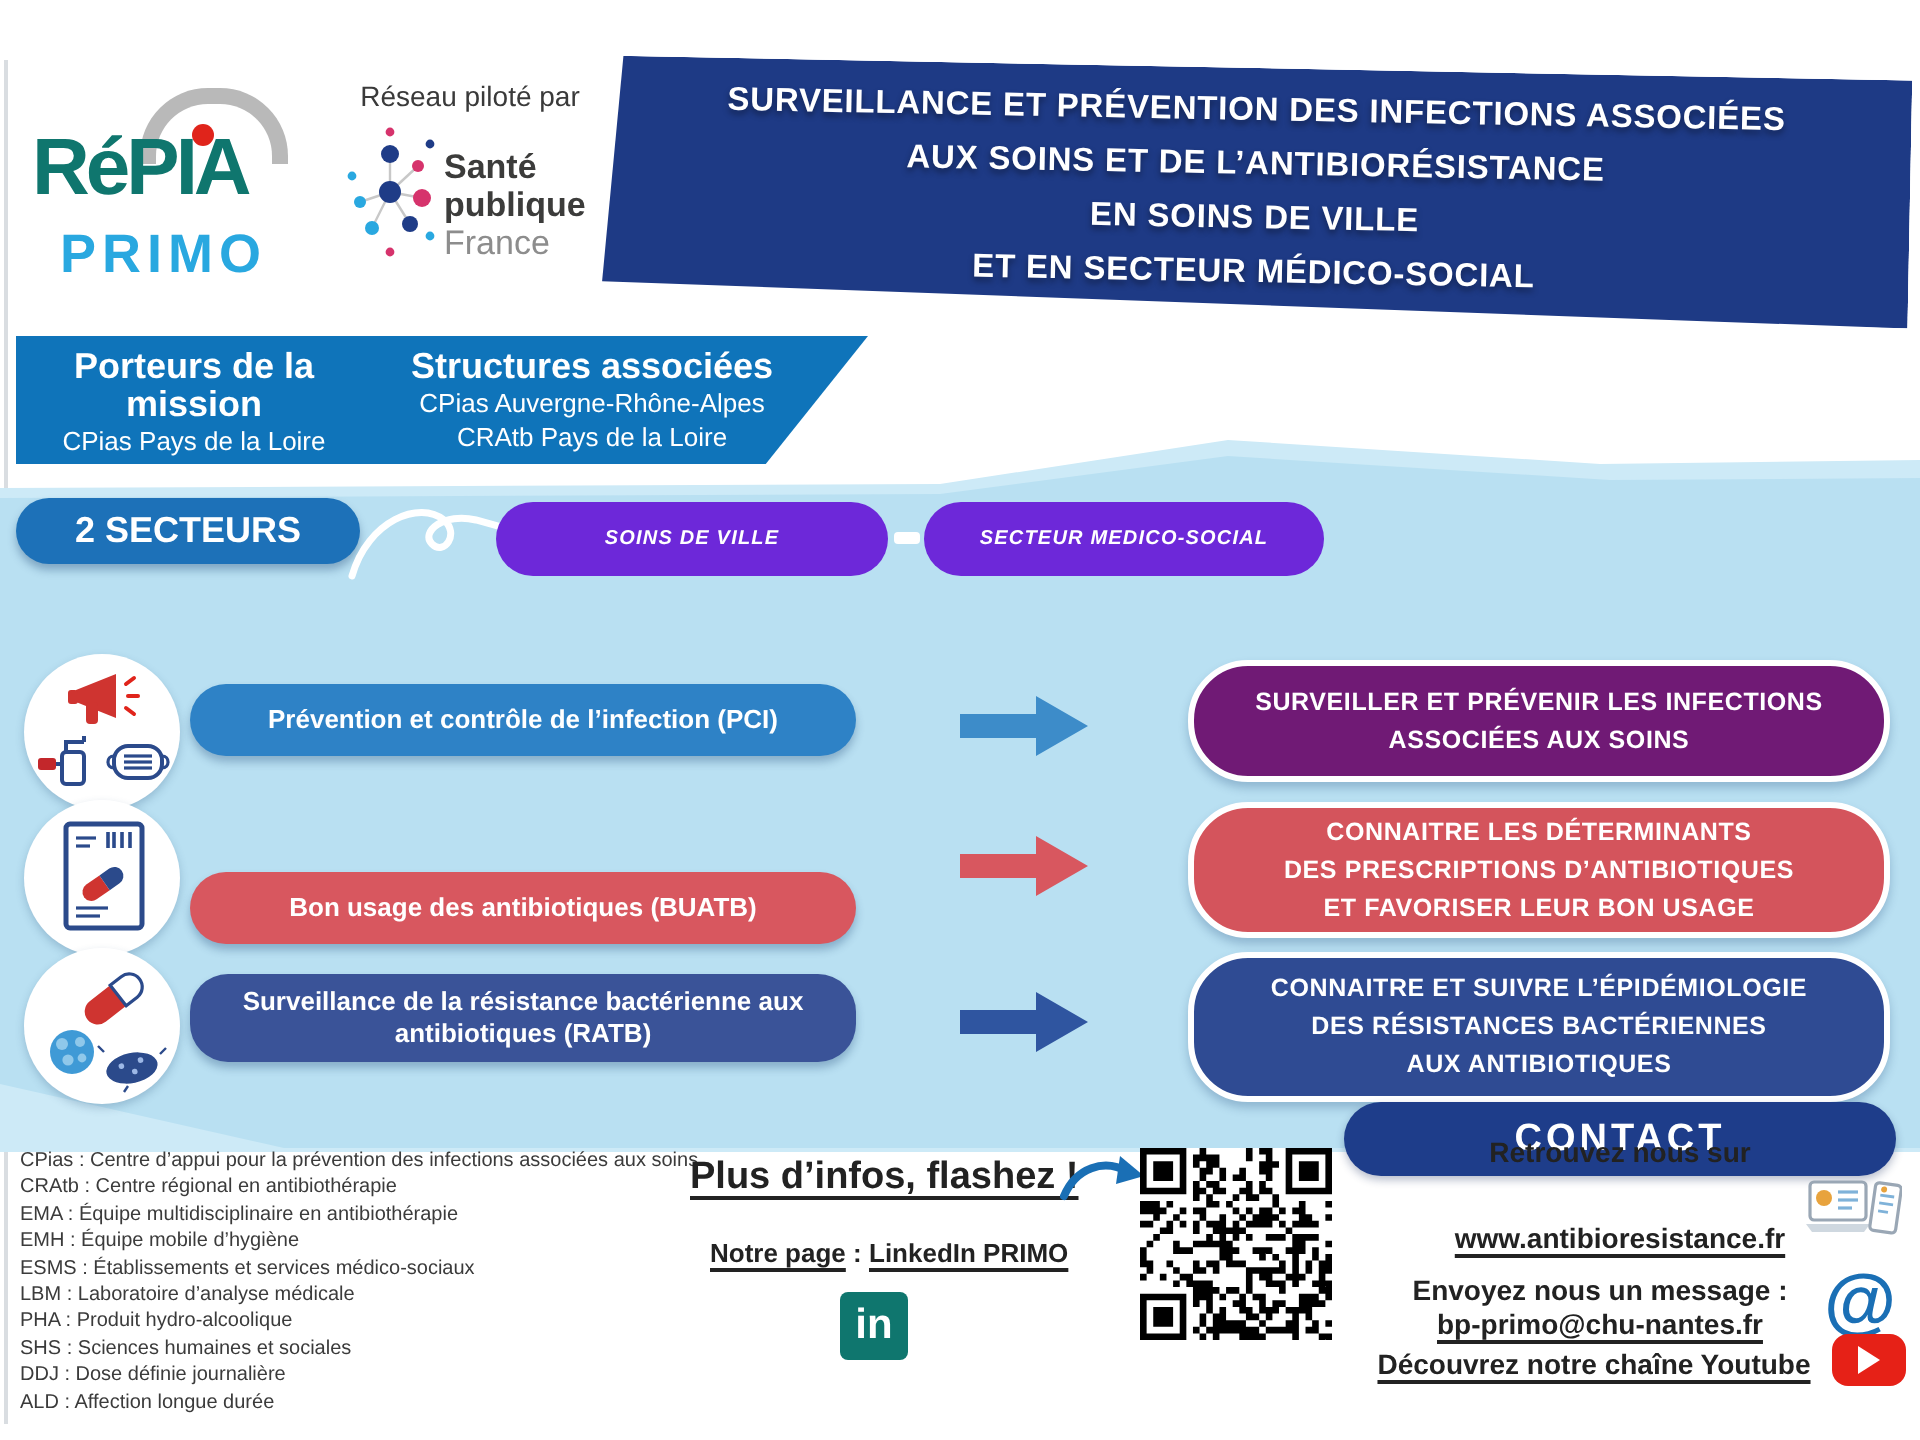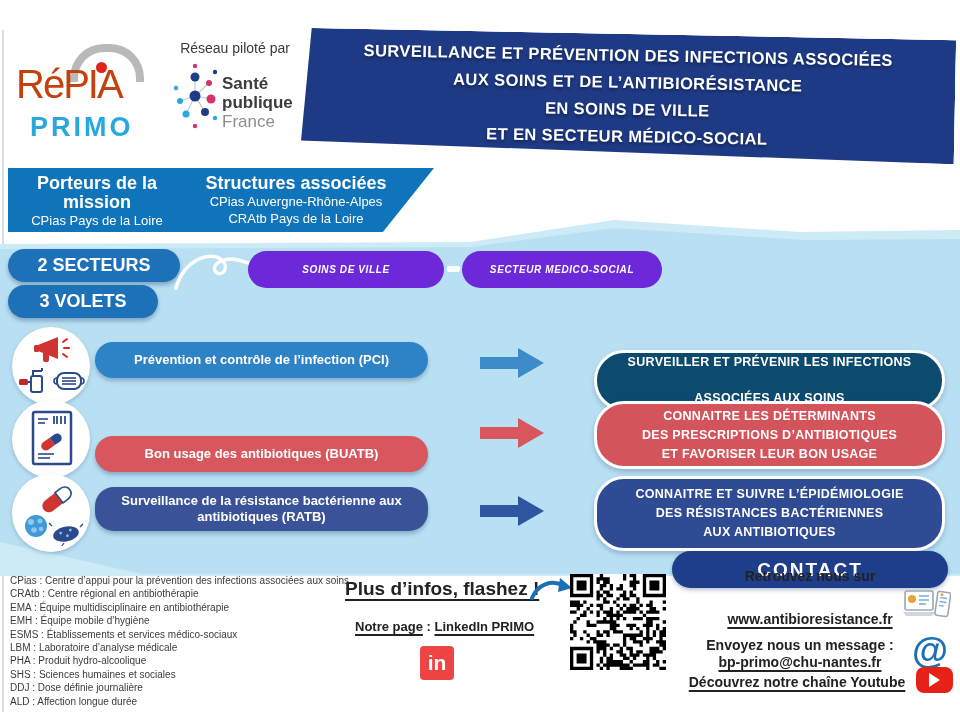--- a/index.html
+++ b/index.html
@@ -8,7 +8,7 @@
   .abs{position:absolute;}
   
   #frame-line{left:2px;top:30px;width:2px;height:682px;background:#d9dde1;}
-  #repia-brand{left:16px;top:62px;font-weight:normal;font-size:40px;letter-spacing:-2px;color:#c2410c;}
+  #repia-brand{left:16px;top:62px;font-weight:bold;font-size:40px;letter-spacing:-2px;color:#0f766e;}
   #repia-arc{left:70px;top:44px;width:58px;height:30px;border:8px solid #b9b9b9;border-bottom:none;
     border-radius:34px 34px 0 0;}
   #repia-dot{left:96px;top:62px;width:11px;height:11px;border-radius:50%;background:#e0241b;}

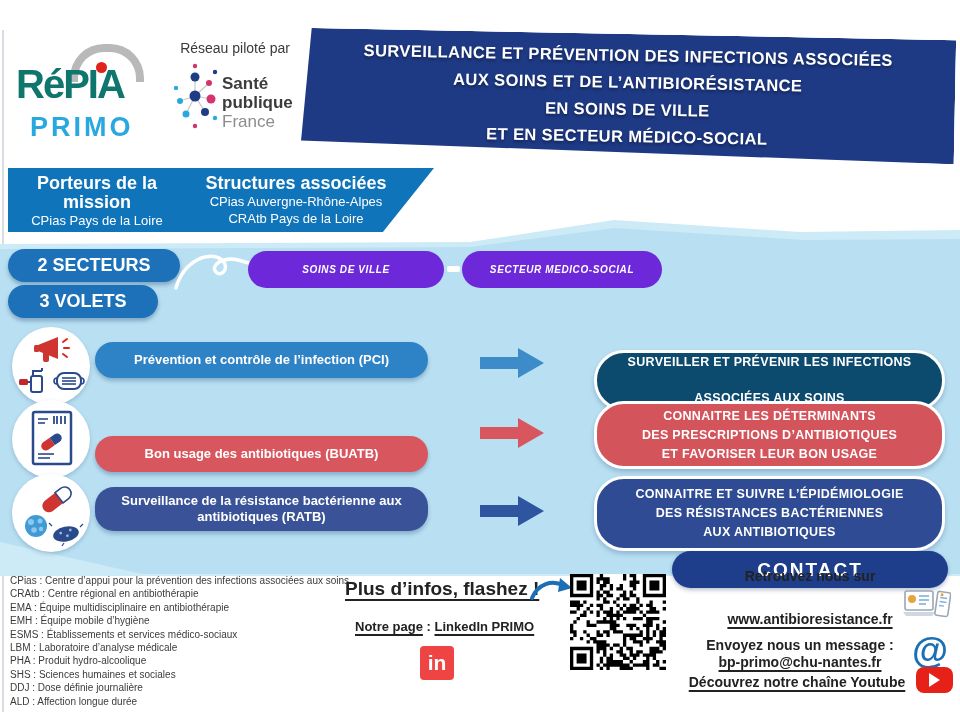--- a/index.html
+++ b/index.html
@@ -145,7 +145,6 @@
   <div id="bg-main" class="abs"></div>
 
   <div id="badge-secteurs" class="abs badge">2 SECTEURS</div>
-  <div id="badge-volets" class="abs badge">3 VOLETS</div>
 
   <svg class="abs" style="left:170px;top:244px;" width="104" height="52" viewBox="0 0 104 52">
     <path d="M6 44 C 14 16 40 6 52 16 C 60 23 52 34 46 28 C 40 22 52 12 68 16 L 86 21" stroke="#fff" stroke-width="3.5" fill="none" stroke-linecap="round"></path>

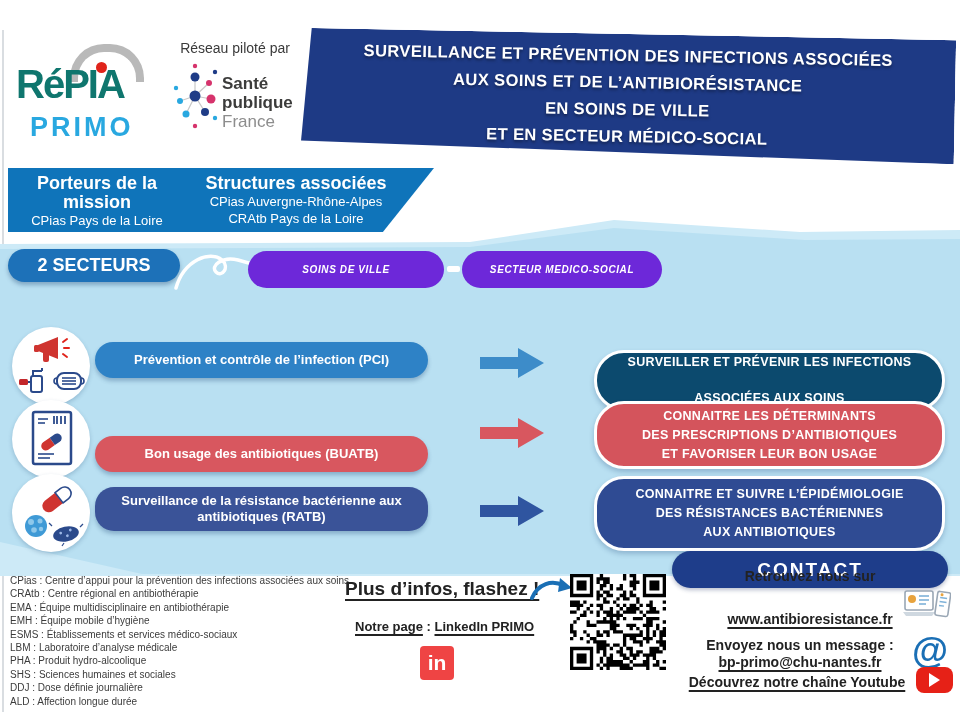--- a/index.html
+++ b/index.html
@@ -186,7 +186,7 @@
   <svg class="abs" style="left:480px;top:346px;" width="66" height="34" viewBox="0 0 66 34">
     <polygon points="0,11 38,11 38,2 64,17 38,32 38,23 0,23" fill="#3d8cc9"></polygon>
   </svg>
-  <div class="abs outcome" style="top:350px;height:61px;background:#0c4a6e;justify-content:space-between;">
+  <div class="abs outcome" style="top:330px;height:61px;background:#701a75;">
     <span>SURVEILLER ET PRÉVENIR LES INFECTIONS</span>
     <span>ASSOCIÉES AUX SOINS</span>
   </div>

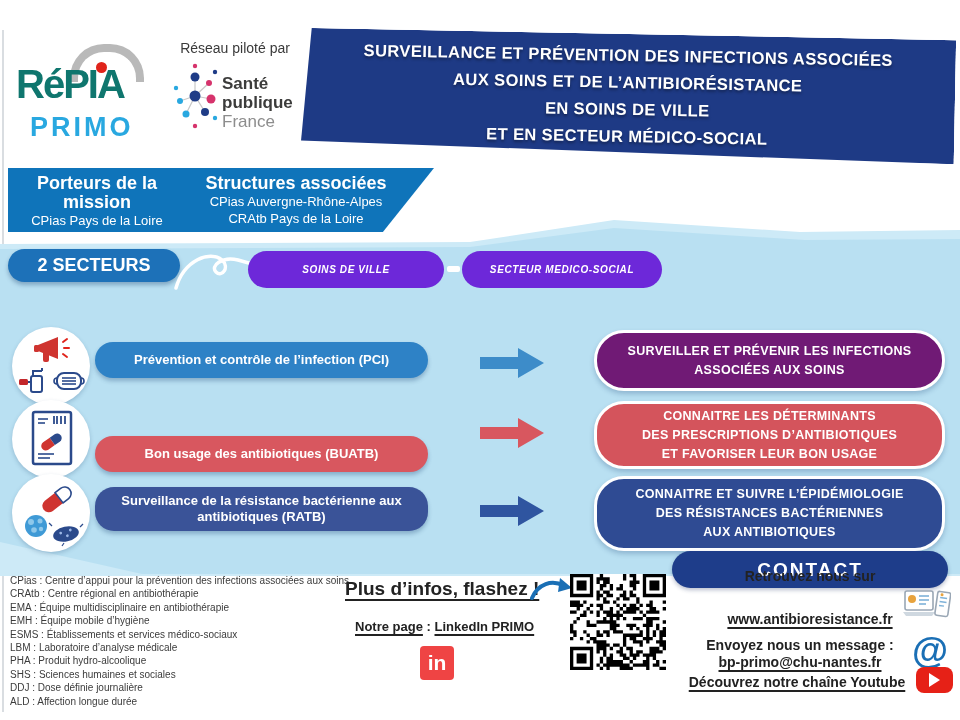--- a/index.html
+++ b/index.html
@@ -61,7 +61,7 @@
     text-decoration:underline;text-underline-offset:4px;text-decoration-thickness:2px;}
   #notre-page{left:355px;top:619px;font-size:13px;font-weight:bold;color:#222;text-align:center;}
   #notre-page .ul{text-decoration:underline;text-underline-offset:3px;text-decoration-thickness:1.5px;}
-  #linkedin-icon{left:420px;top:646px;width:34px;height:34px;background:#ef4444;border-radius:4px;
+  #linkedin-icon{left:420px;top:646px;width:34px;height:34px;background:#0f766e;border-radius:4px;
     color:#fff;font-weight:bold;font-size:21px;display:flex;align-items:center;justify-content:center;}
   #qr{left:570px;top:574px;}
   #contact-band{left:672px;top:551px;width:276px;height:37px;background:#1e3d8a;border-radius:19px;

